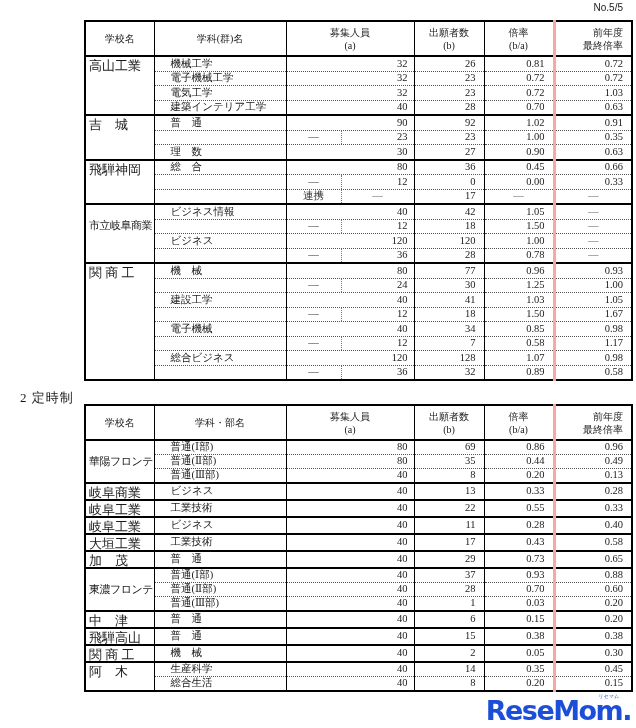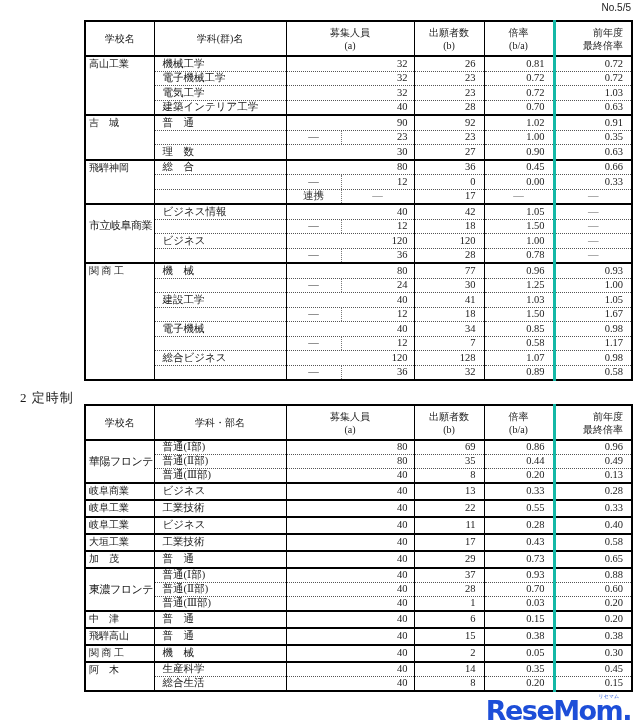--- a/index.html
+++ b/index.html
@@ -12,7 +12,7 @@
     overflow:hidden;
   }
   .page-no{
-    position:absolute;top:2px;right:5px;
+    position:absolute;top:2px;right:13px;
     font-size:10px;
     font-family:"Liberation Sans","DejaVu Sans",sans-serif;
   }

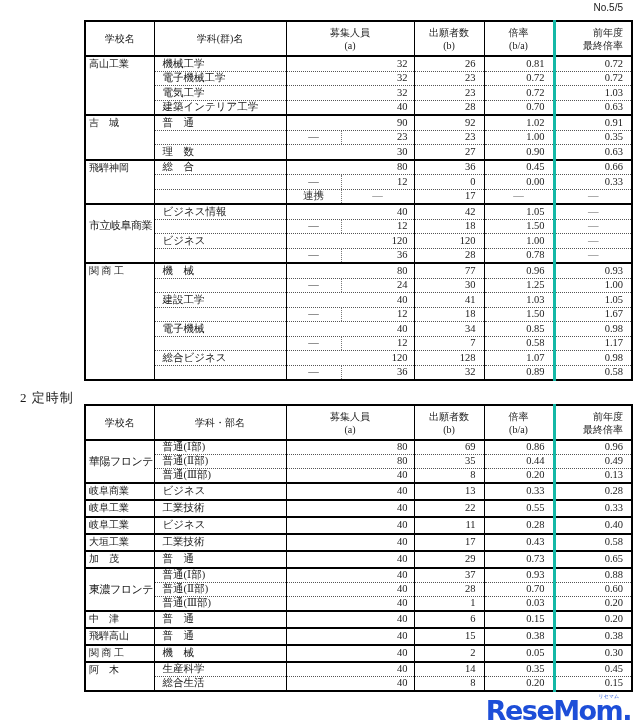--- a/index.html
+++ b/index.html
@@ -52,7 +52,7 @@
     line-height:1;
   }
   .t2 tbody td{height:13px;}
-  td.prev, thead td.prev{border-left:3px solid #14b8a6;}
+  td.prev, thead td.prev{border-left:3px solid #fca5a5;}
   tbody tr + tr td{border-top:1px dotted #555;}
   tbody tr.group-start td{border-top:2px solid #000;}
   td.school{

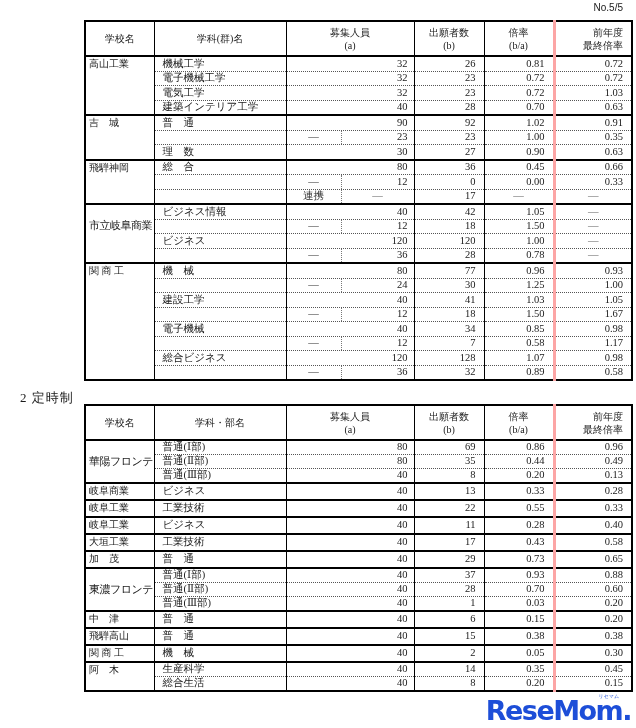--- a/index.html
+++ b/index.html
@@ -58,7 +58,7 @@
   td.school{
     vertical-align:top;
     padding:2px 0 0 3px;
-    font-size:10px;
+    font-size:13px;
   }
   td.school.tight{font-size:11px;letter-spacing:-0.5px;padding-top:15px;}
   td.dept{padding-left:8px;}

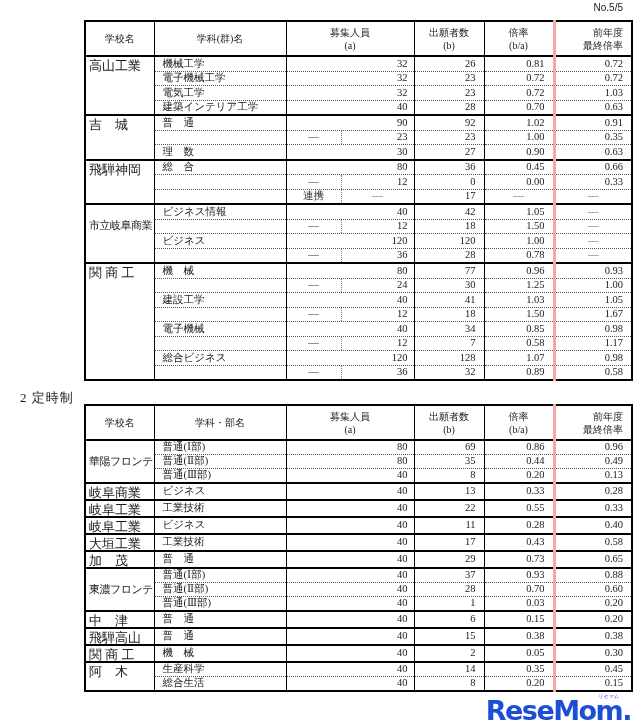--- a/index.html
+++ b/index.html
@@ -61,7 +61,7 @@
     font-size:13px;
   }
   td.school.tight{font-size:11px;letter-spacing:-0.5px;padding-top:15px;}
-  td.dept{padding-left:8px;}
+  td.dept{padding-left:16px;}
   td.app,td.ratio,td.prev{text-align:right;padding-right:8px;}
   tbody td.dash{text-align:center;color:#666;padding-right:0;}
   td.cap{padding:0;}

